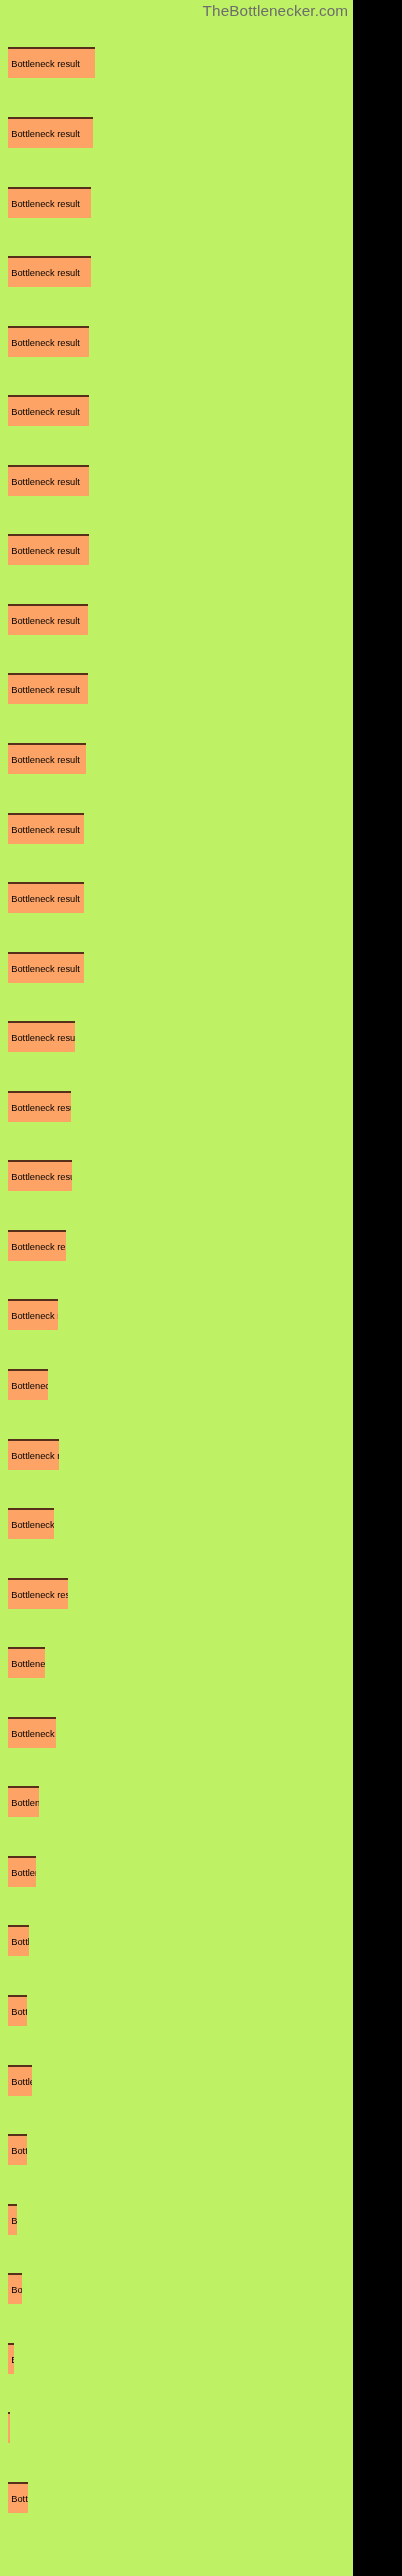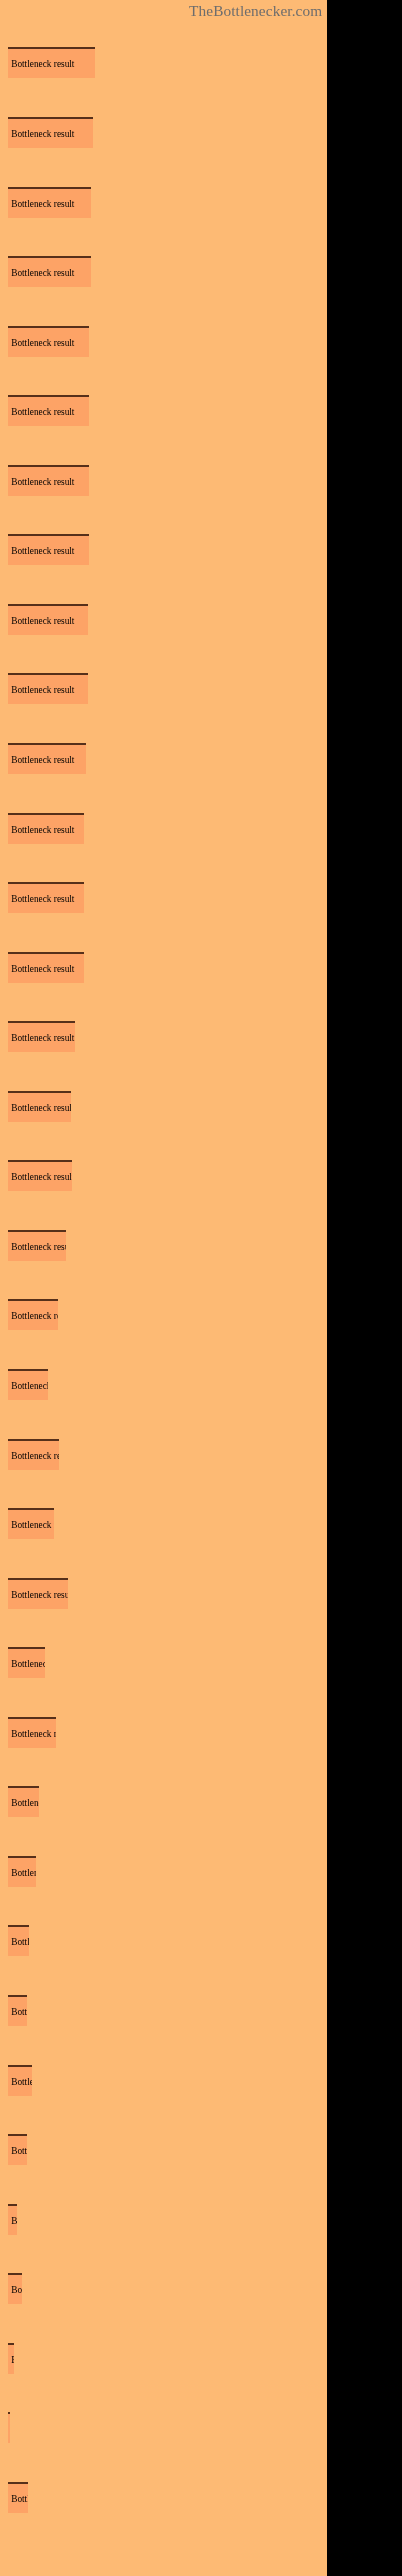--- a/index.html
+++ b/index.html
@@ -20,10 +20,9 @@
     position: absolute;
     left: 0;
     top: 0;
-    width: 327px;
+    width: 353px;
     height: 2576px;
-    background: #fdba74;
-    font-family: Liberation Serif, serif;
+    background: #bef264;
   }
 
   #chart-title {

